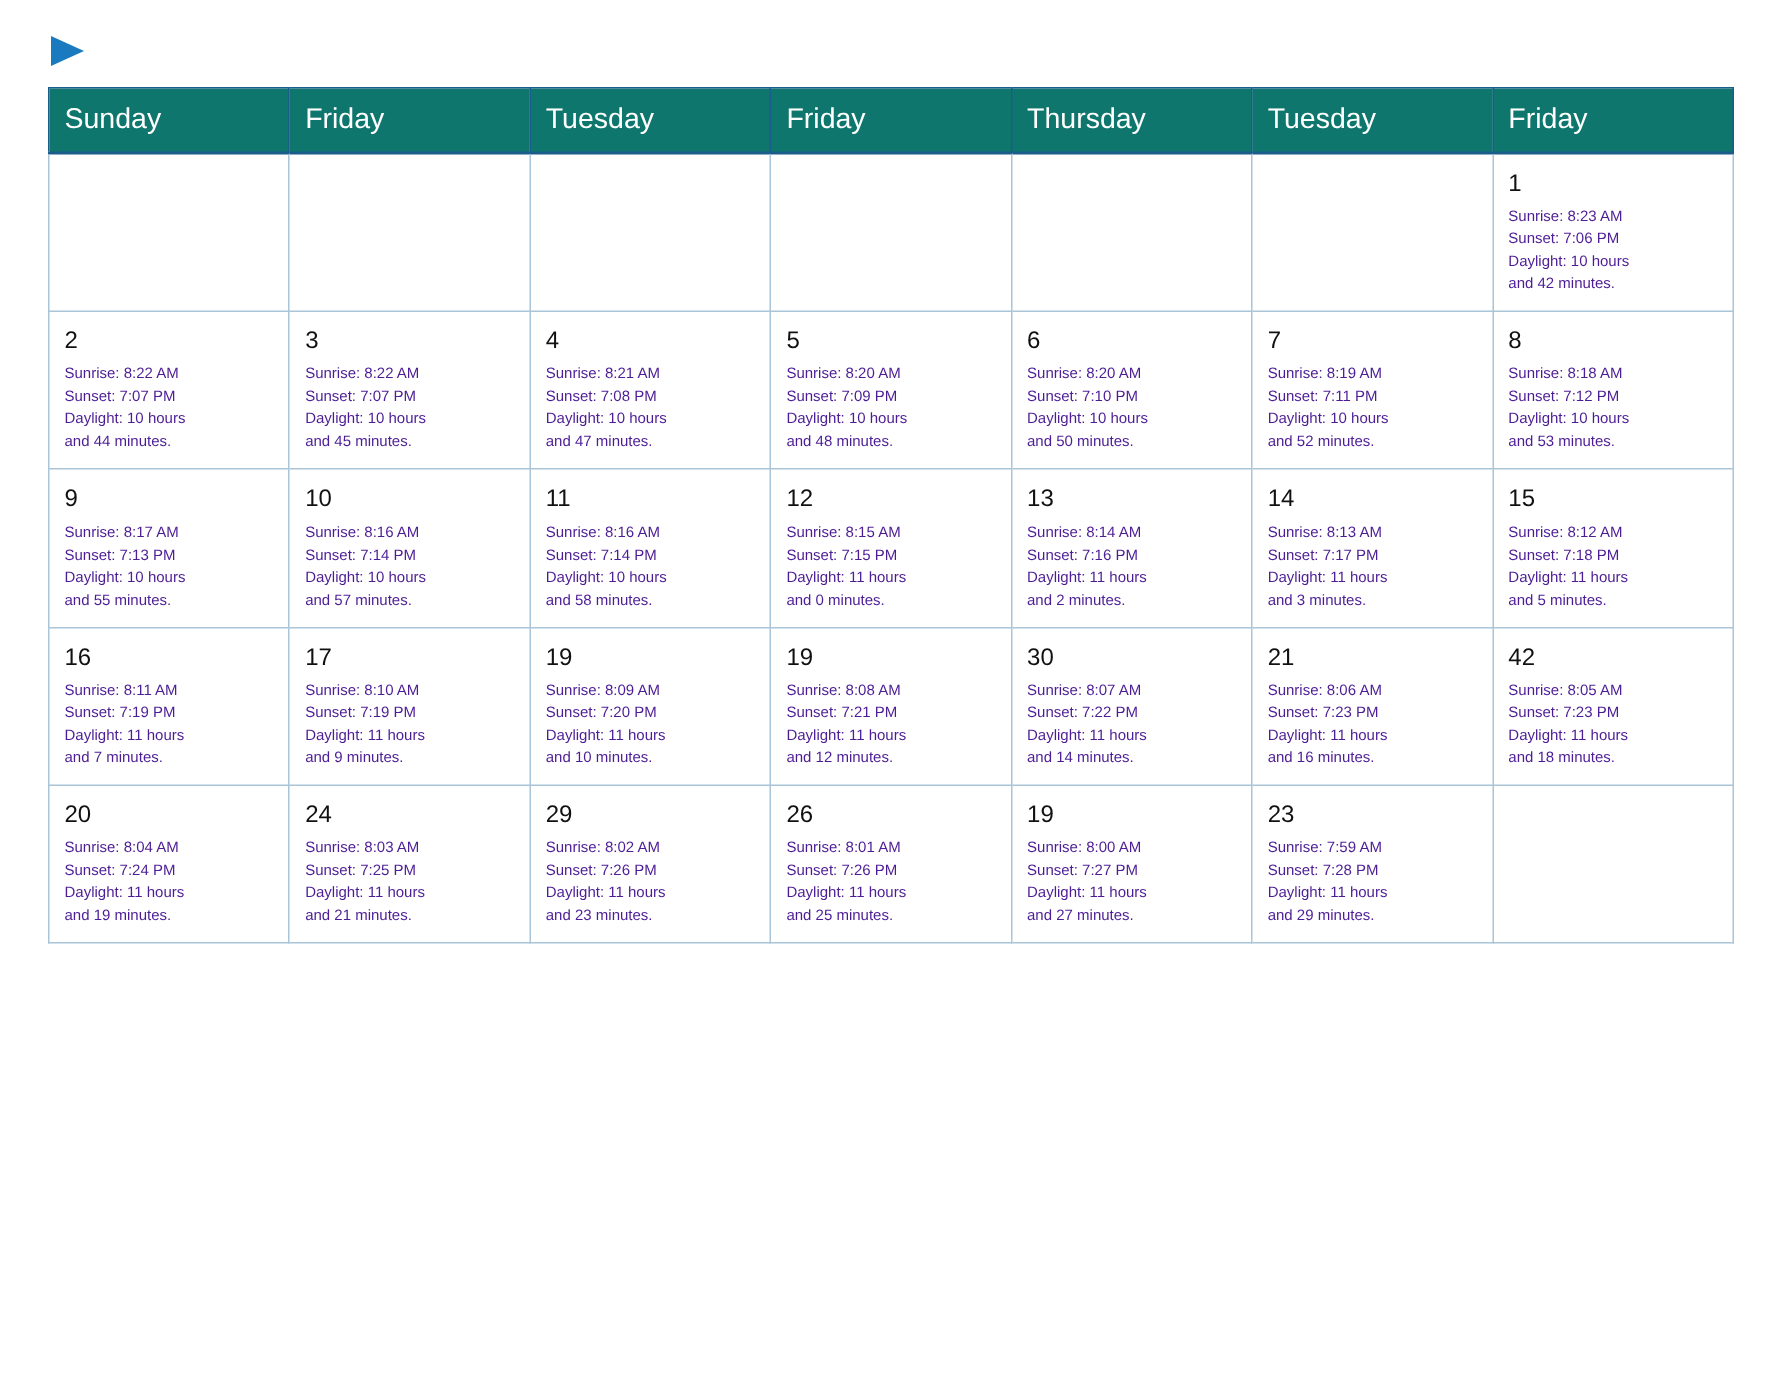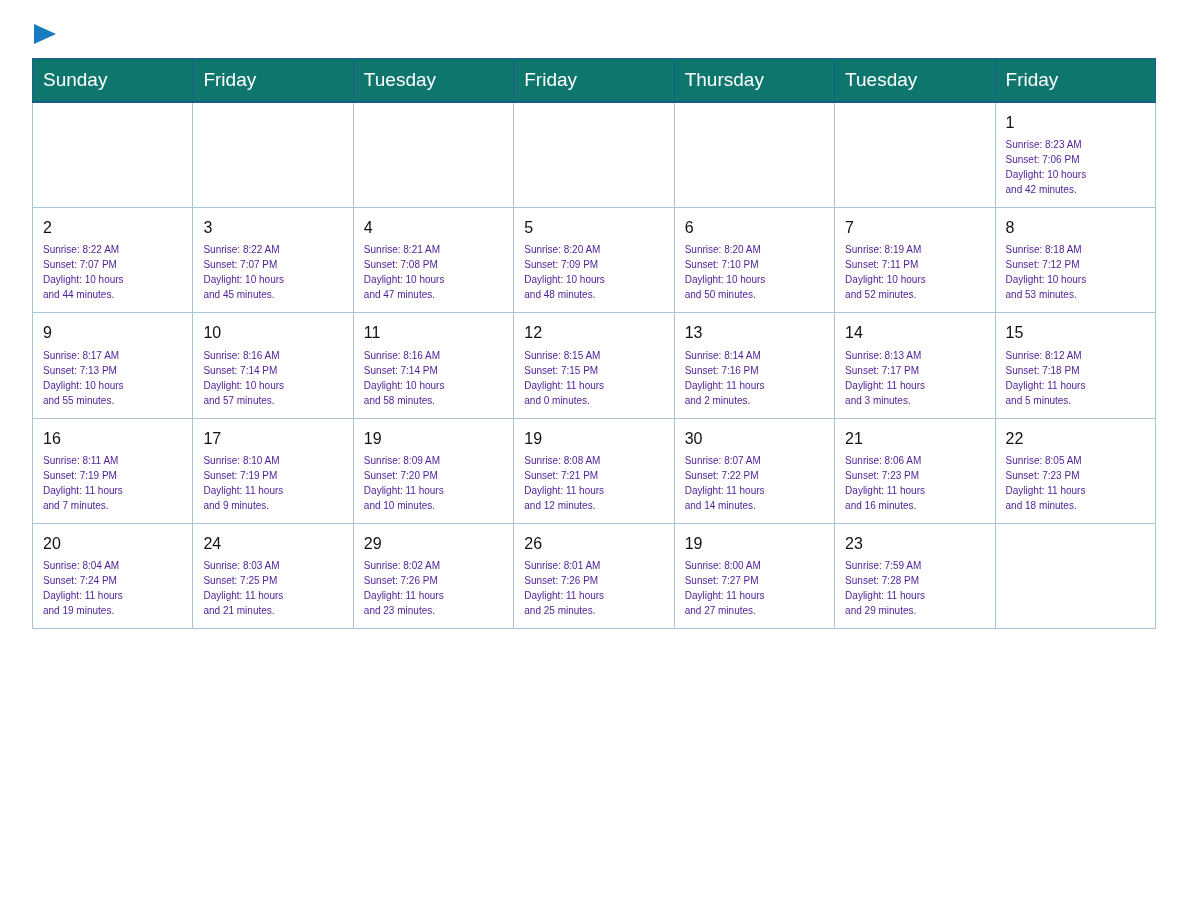--- a/index.html
+++ b/index.html
@@ -230,7 +230,7 @@
           <div class="day-info">Sunrise: 8:06 AM<br>Sunset: 7:23 PM<br>Daylight: 11 hours<br>and 16 minutes.</div>
         </td>
         <td>
-          <span class="day-num">22</span>
+          <span class="day-num">42</span>
           <div class="day-info">Sunrise: 8:05 AM<br>Sunset: 7:23 PM<br>Daylight: 11 hours<br>and 18 minutes.</div>
         </td>
       </tr>

